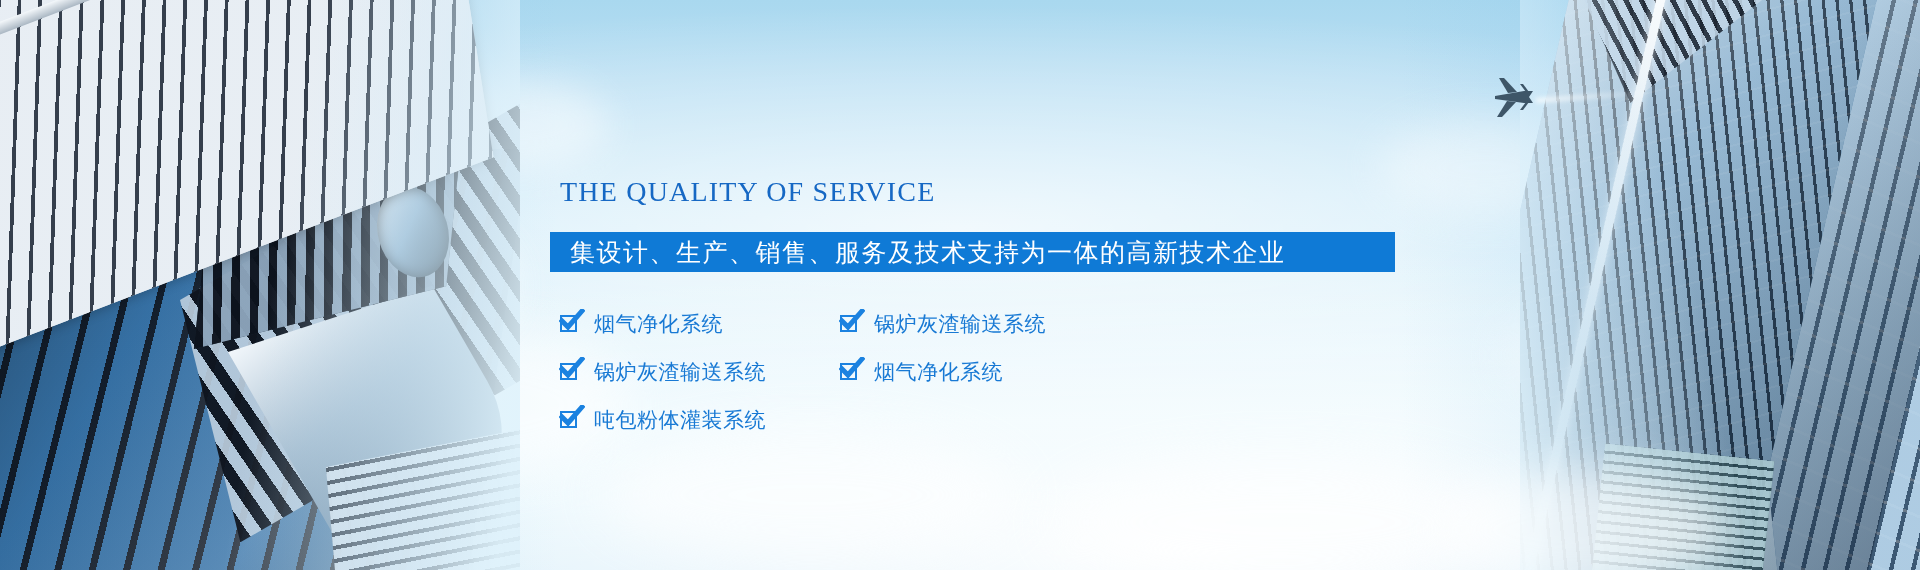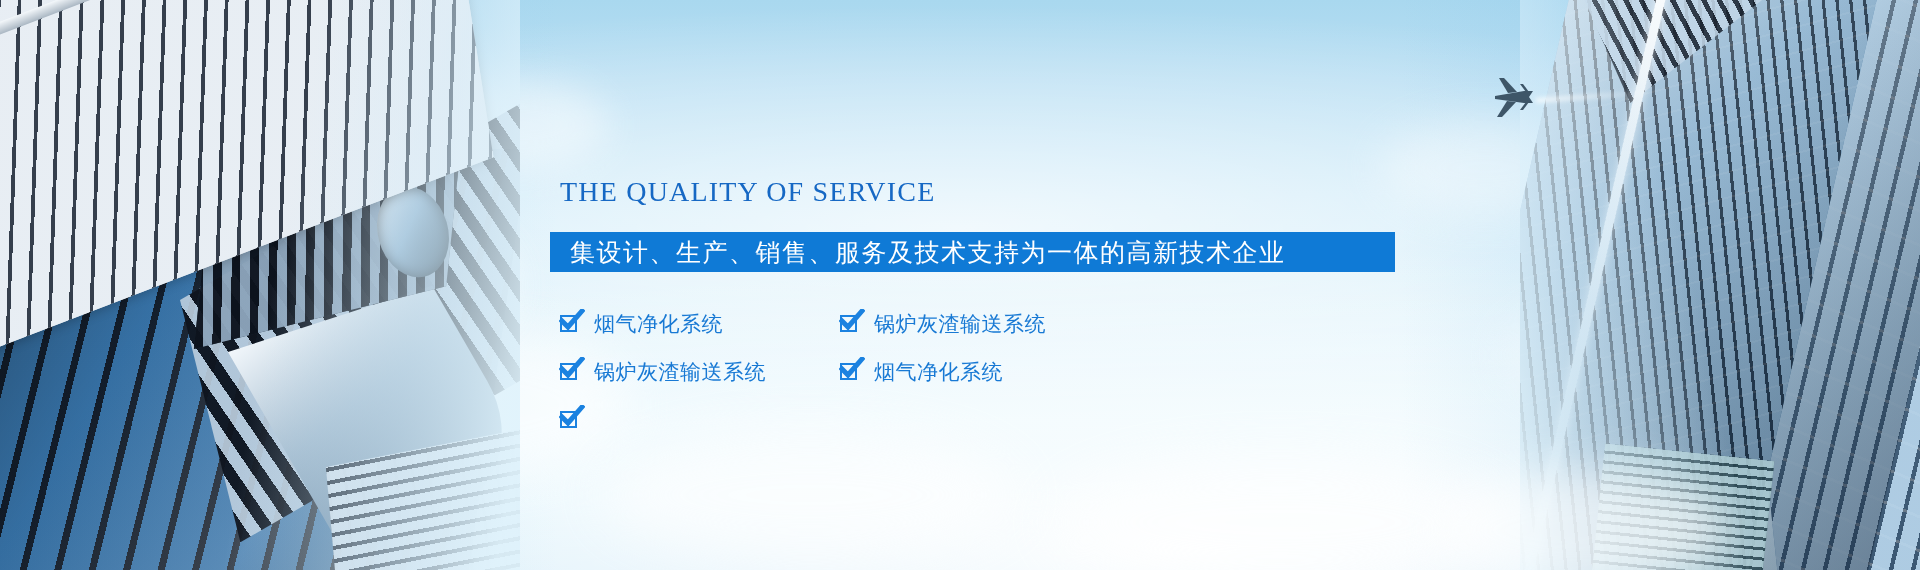--- a/index.html
+++ b/index.html
@@ -330,6 +330,7 @@
               <path d="M3 12 L9 18 L23 2" stroke="#1b82e0" stroke-width="5" fill="none" stroke-linecap="square"></path>
             </svg>
           </span>
+          <span class="feature-label">吨包粉体灌装系统</span>
         </div>
         <div class="feature-cell blank">
           <span class="cb">

